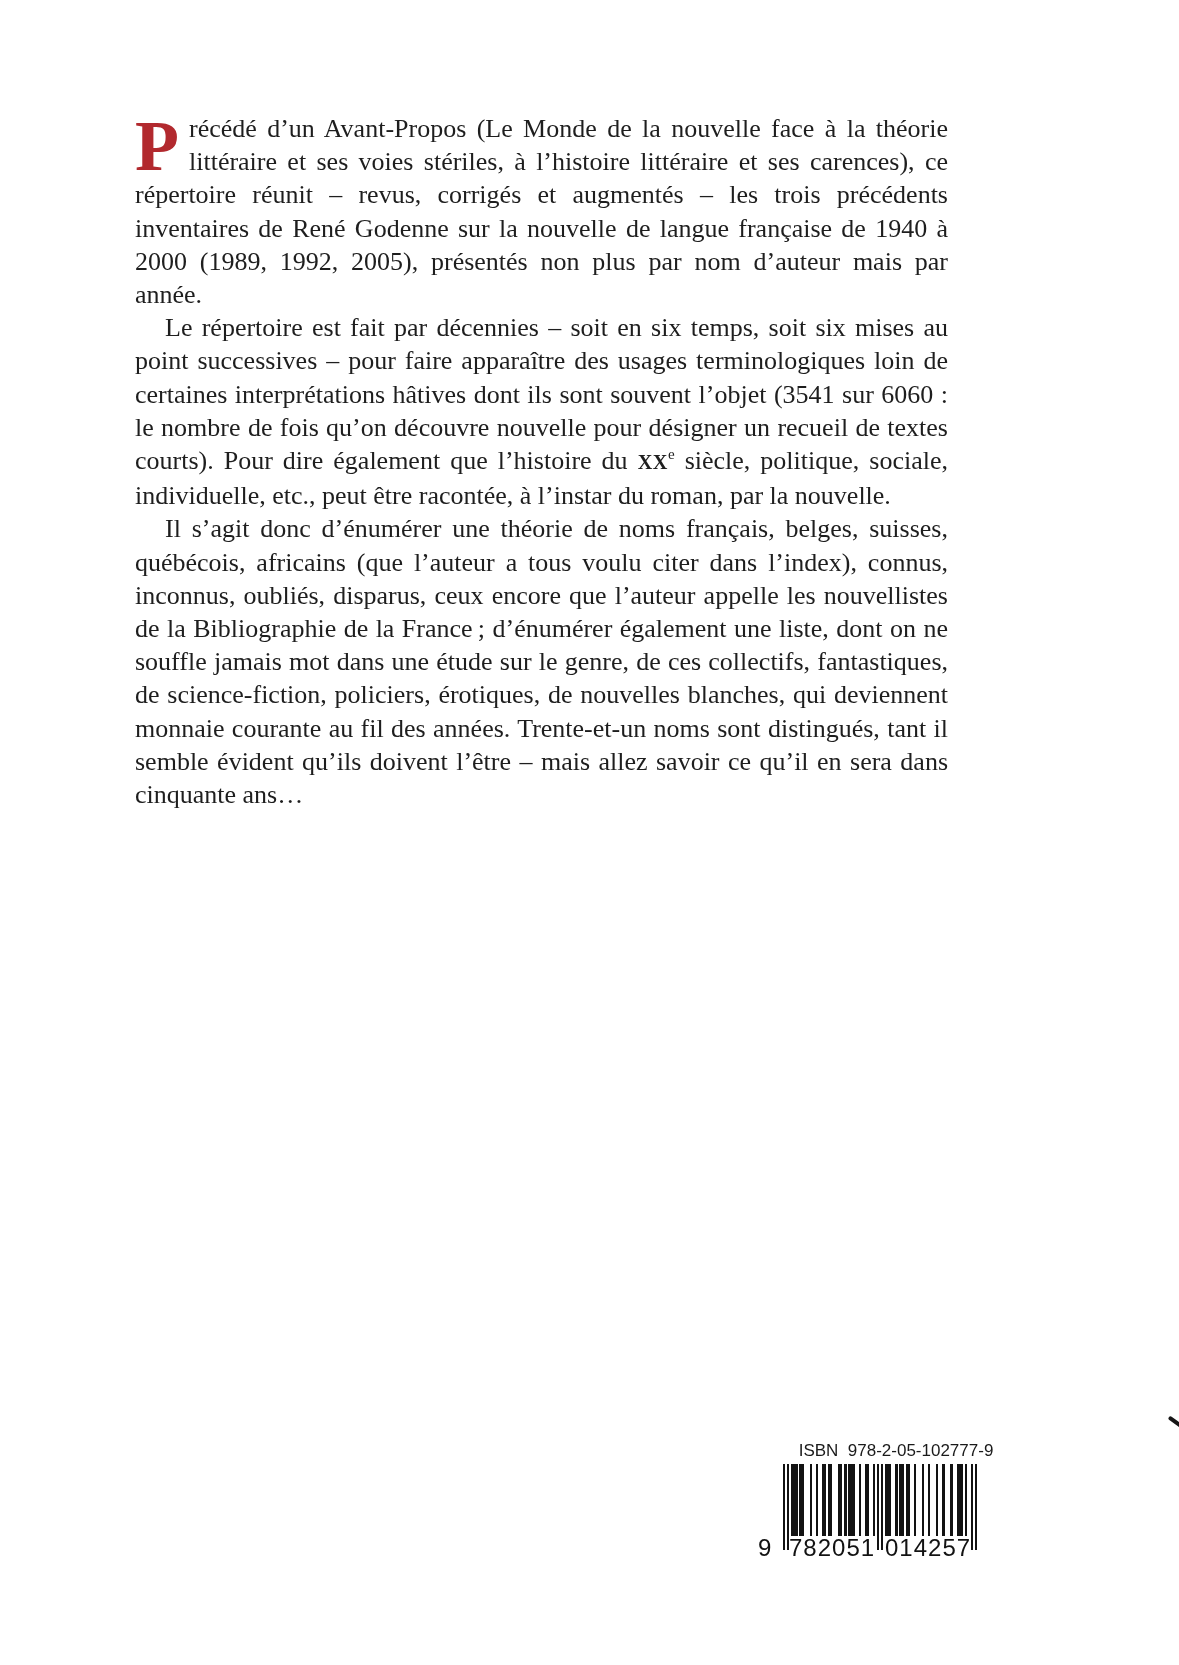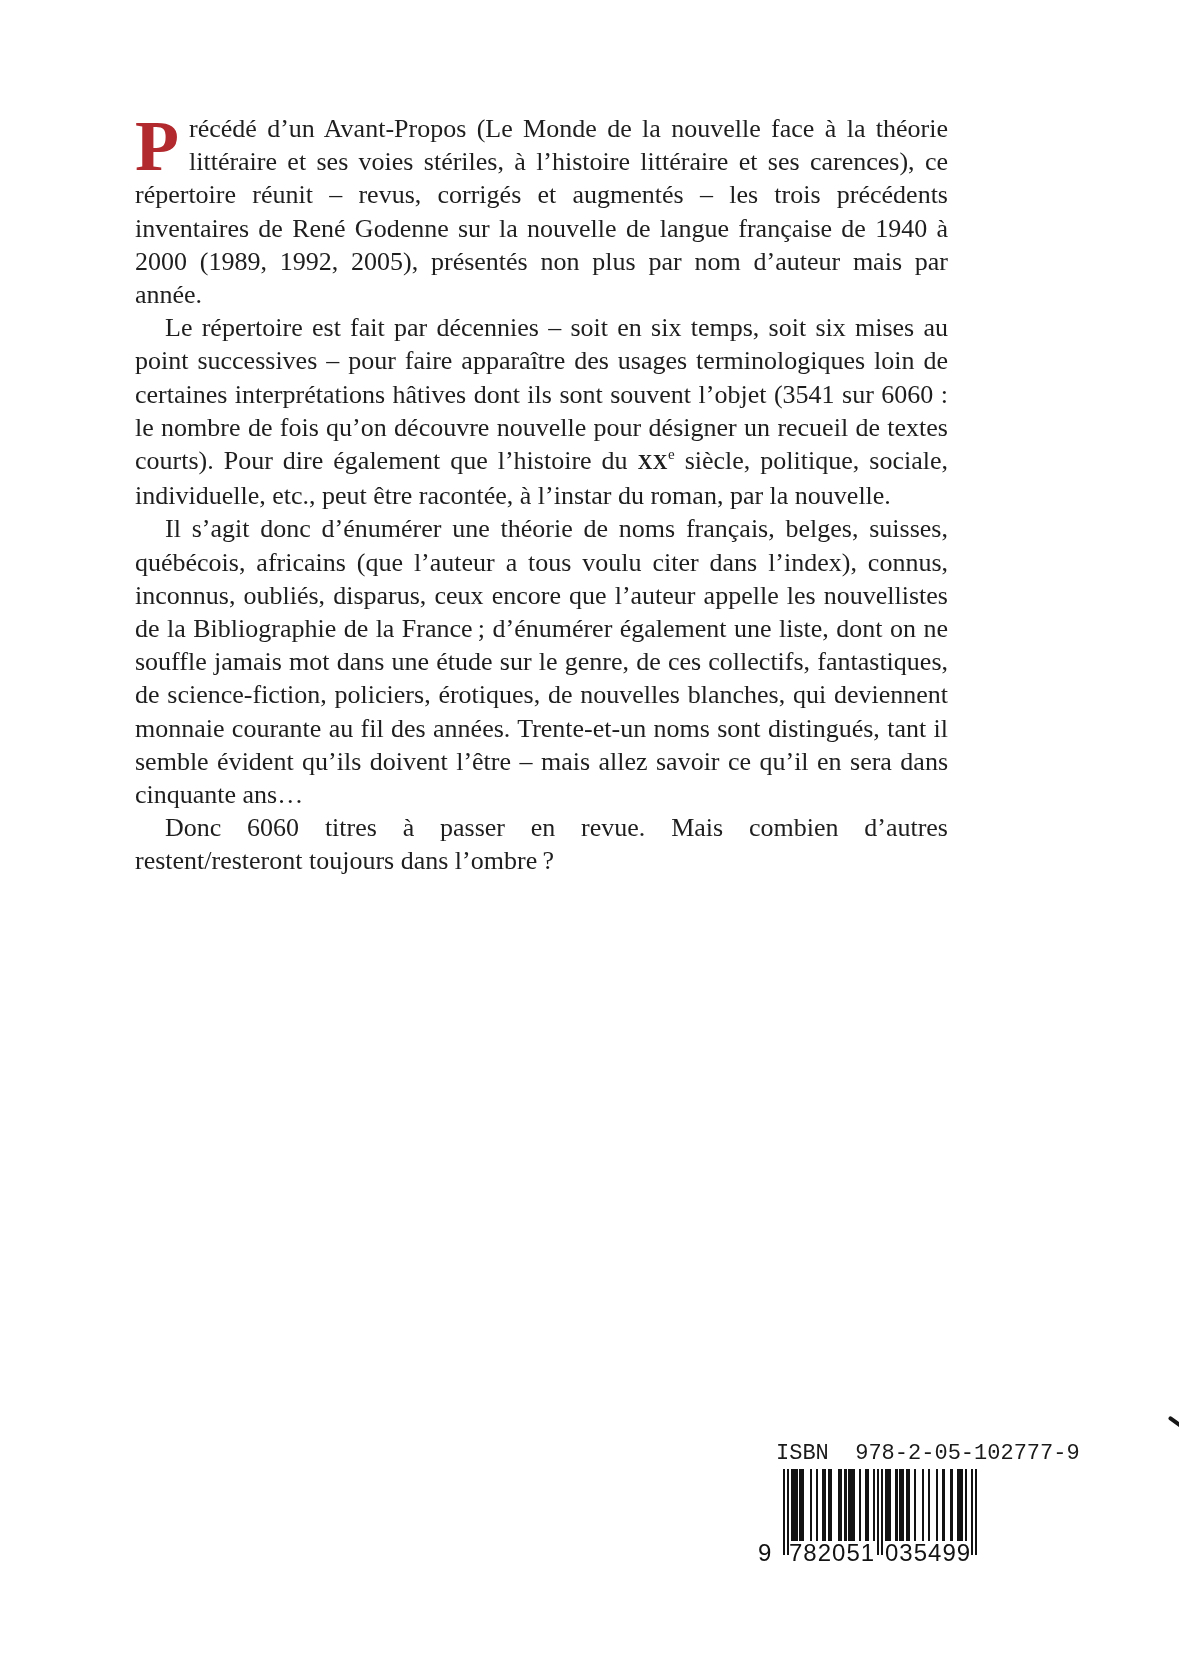--- a/index.html
+++ b/index.html
@@ -96,7 +96,6 @@
 
     <p class="para indent"><span>Il s’agit donc d’énumérer une théorie de noms français, belges, suisses, québécois, africains (que l’auteur a </span><span class="italic">tous</span><span> voulu citer dans l’index), connus, inconnus, oubliés, disparus, ceux encore que l’auteur appelle les nouvellistes de la Bibliographie de la France ; d’énumérer également une liste, dont on ne souffle jamais mot dans une étude sur le genre, de ces collectifs, fantastiques, de science-fiction, policiers, érotiques, de nouvelles blanches, qui deviennent monnaie courante au fil des années. Trente-et-un noms sont distingués, tant il semble évident qu’ils doivent l’être – mais allez savoir ce qu’il en sera dans cinquante ans…</span></p>
 
-    <p class="para indent"><span>Donc 6060 titres à passer en revue. Mais combien d’autres restent/resteront toujours dans l’ombre ?</span></p>
   </div>
 
   <div class="isbn-block">

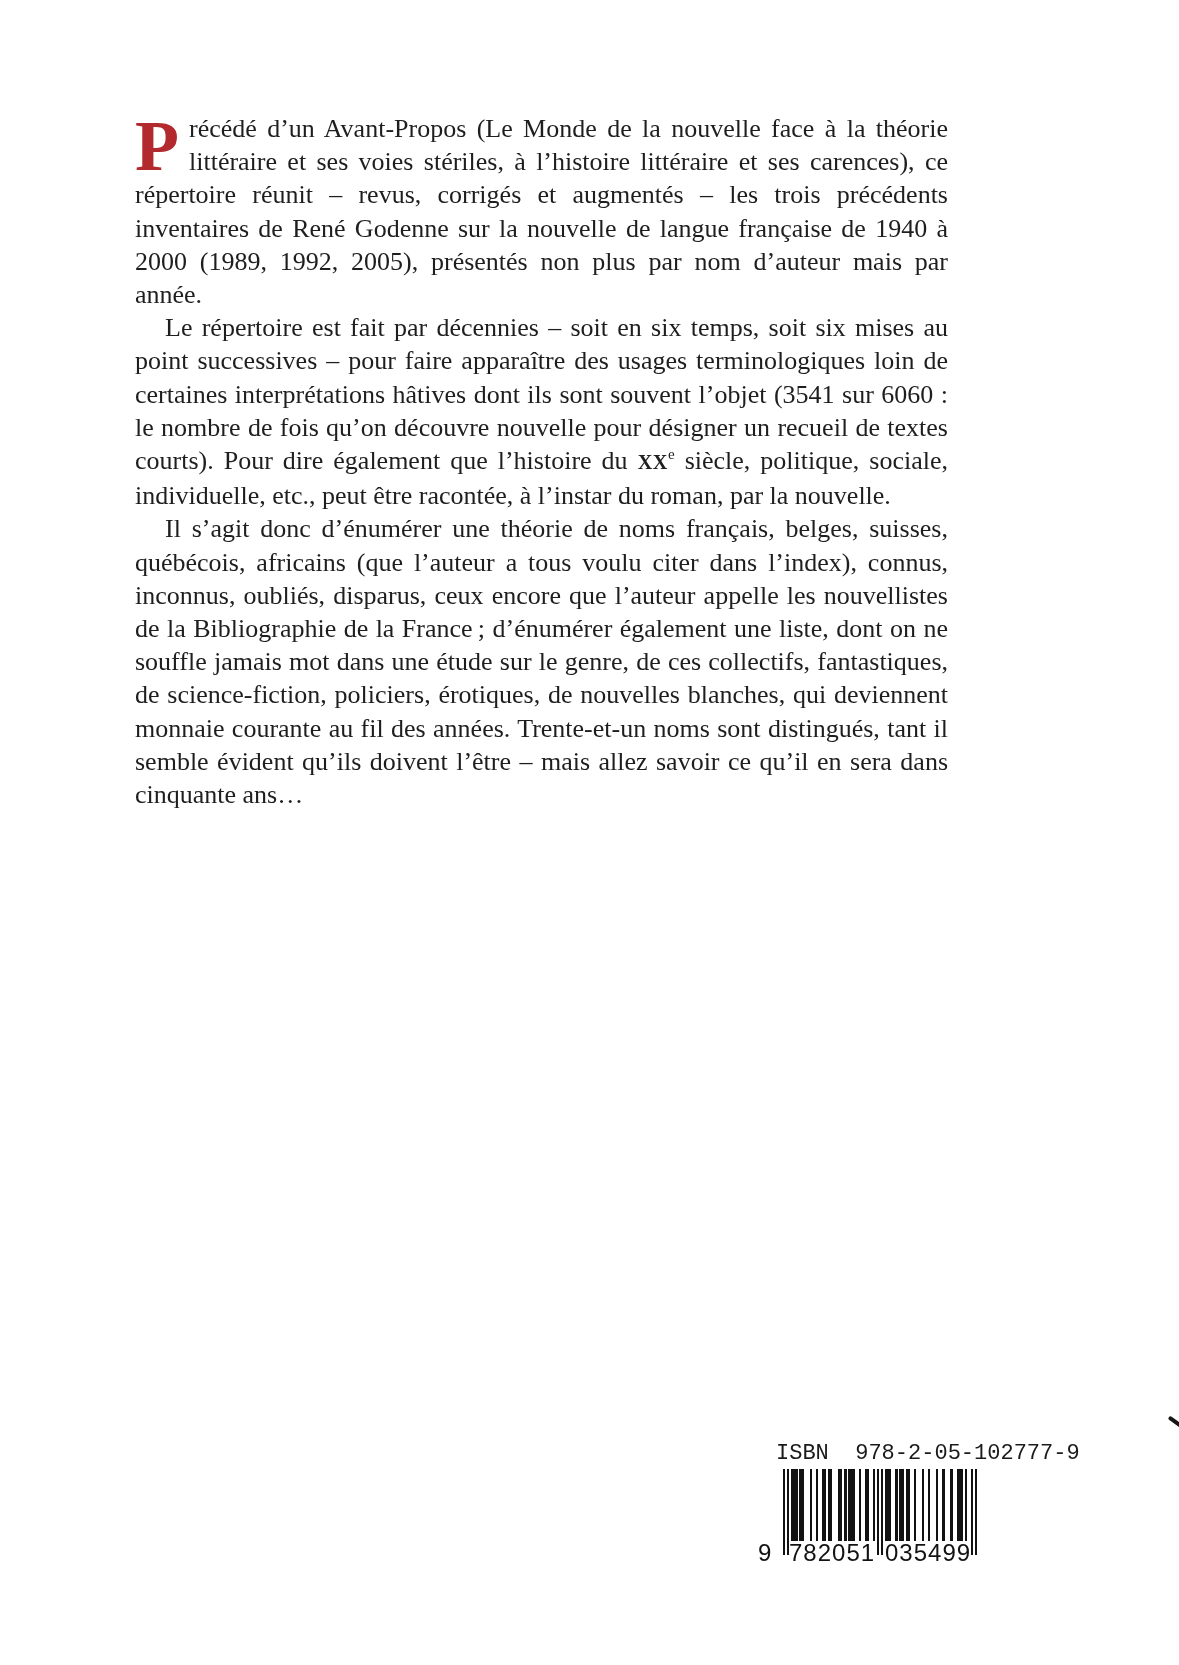--- a/index.html
+++ b/index.html
@@ -44,9 +44,9 @@
   .isbn-block { position: absolute; left: 756px; top: 1441px; width: 250px; }
   .isbn-label {
     width: 208px;
-    margin-left: 20px;
-    font-family: Liberation Mono, monospace;
-    font-size: 22px;
+    margin-left: 36px;
+    font-family: Liberation Sans, sans-serif;
+    font-size: 17px;
     color: #1a1a1a;
     text-align: center;
     white-space: pre;

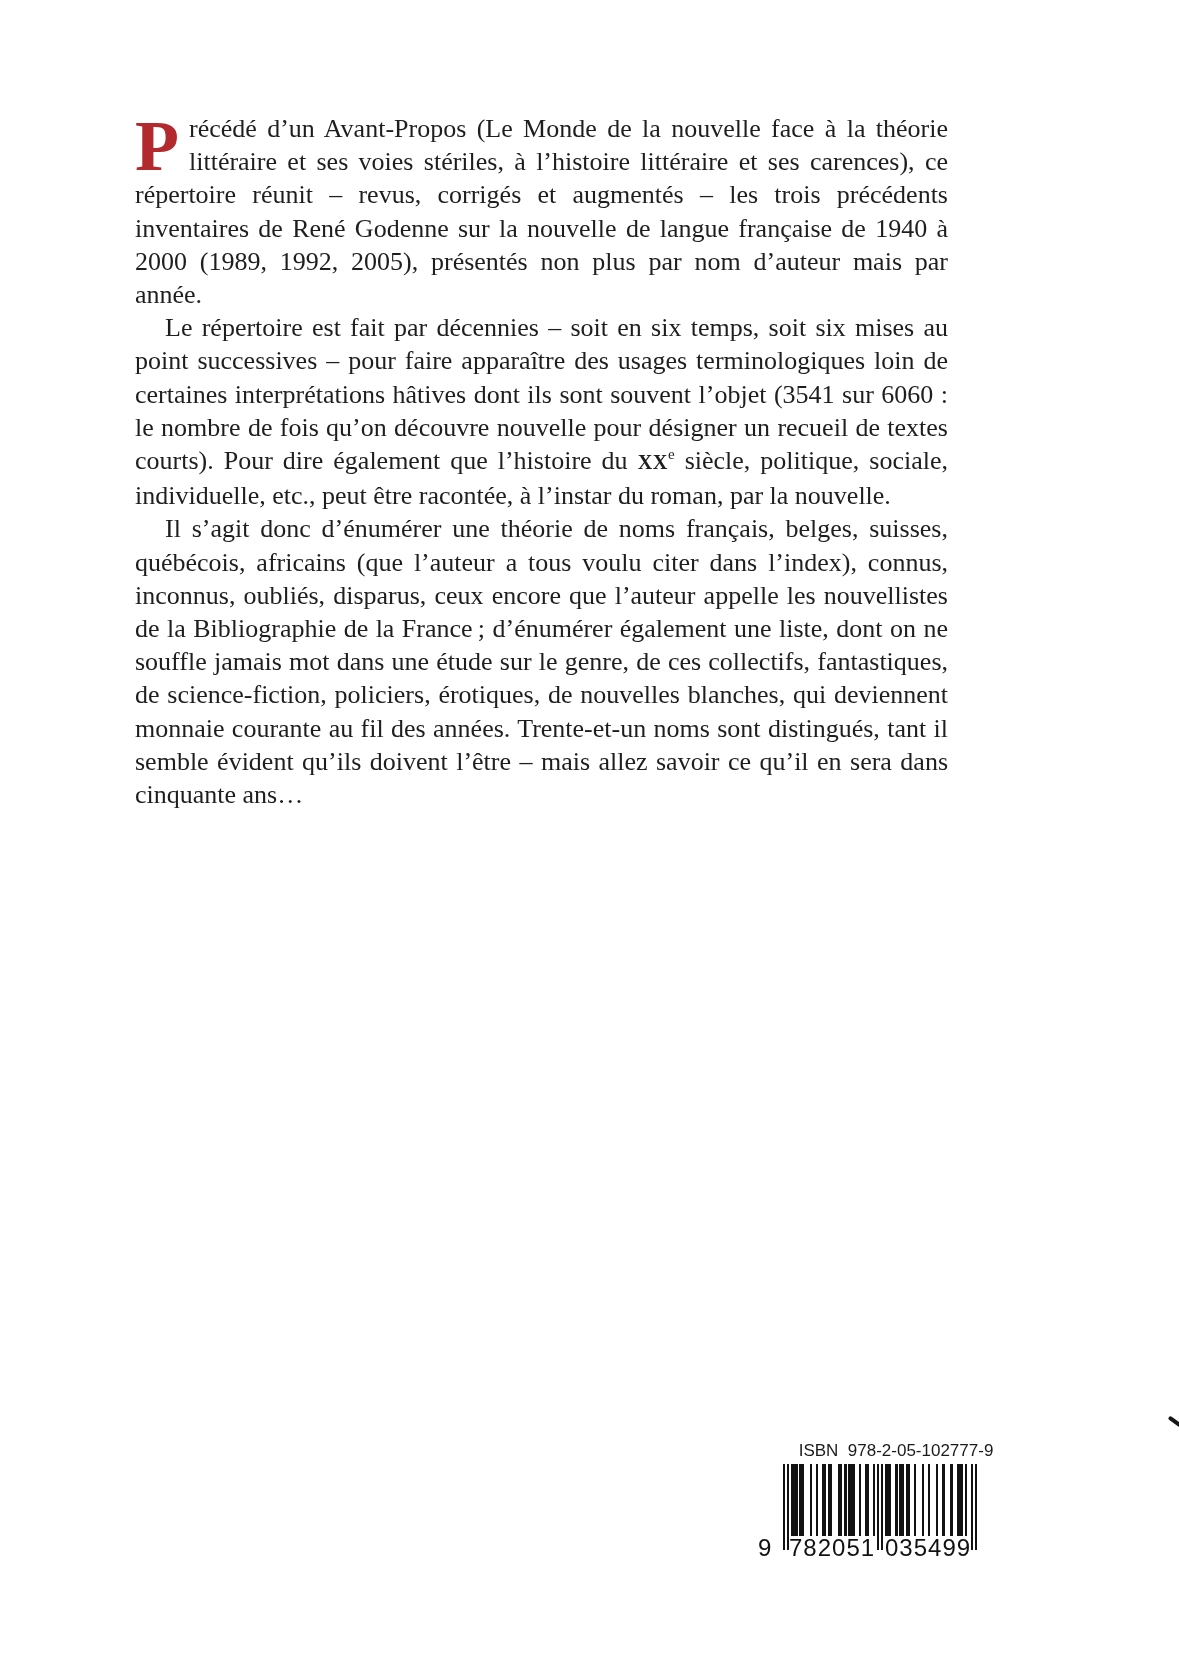--- a/index.html
+++ b/index.html
@@ -150,7 +150,7 @@
         </div>
       <span class="bc-digit bc-first">9</span>
       <span class="bc-digit bc-left">782051</span>
-      <span class="bc-digit bc-right">035499</span>
+      <span class="bc-digit bc-right">014257</span>
     </div>
   </div>
 

